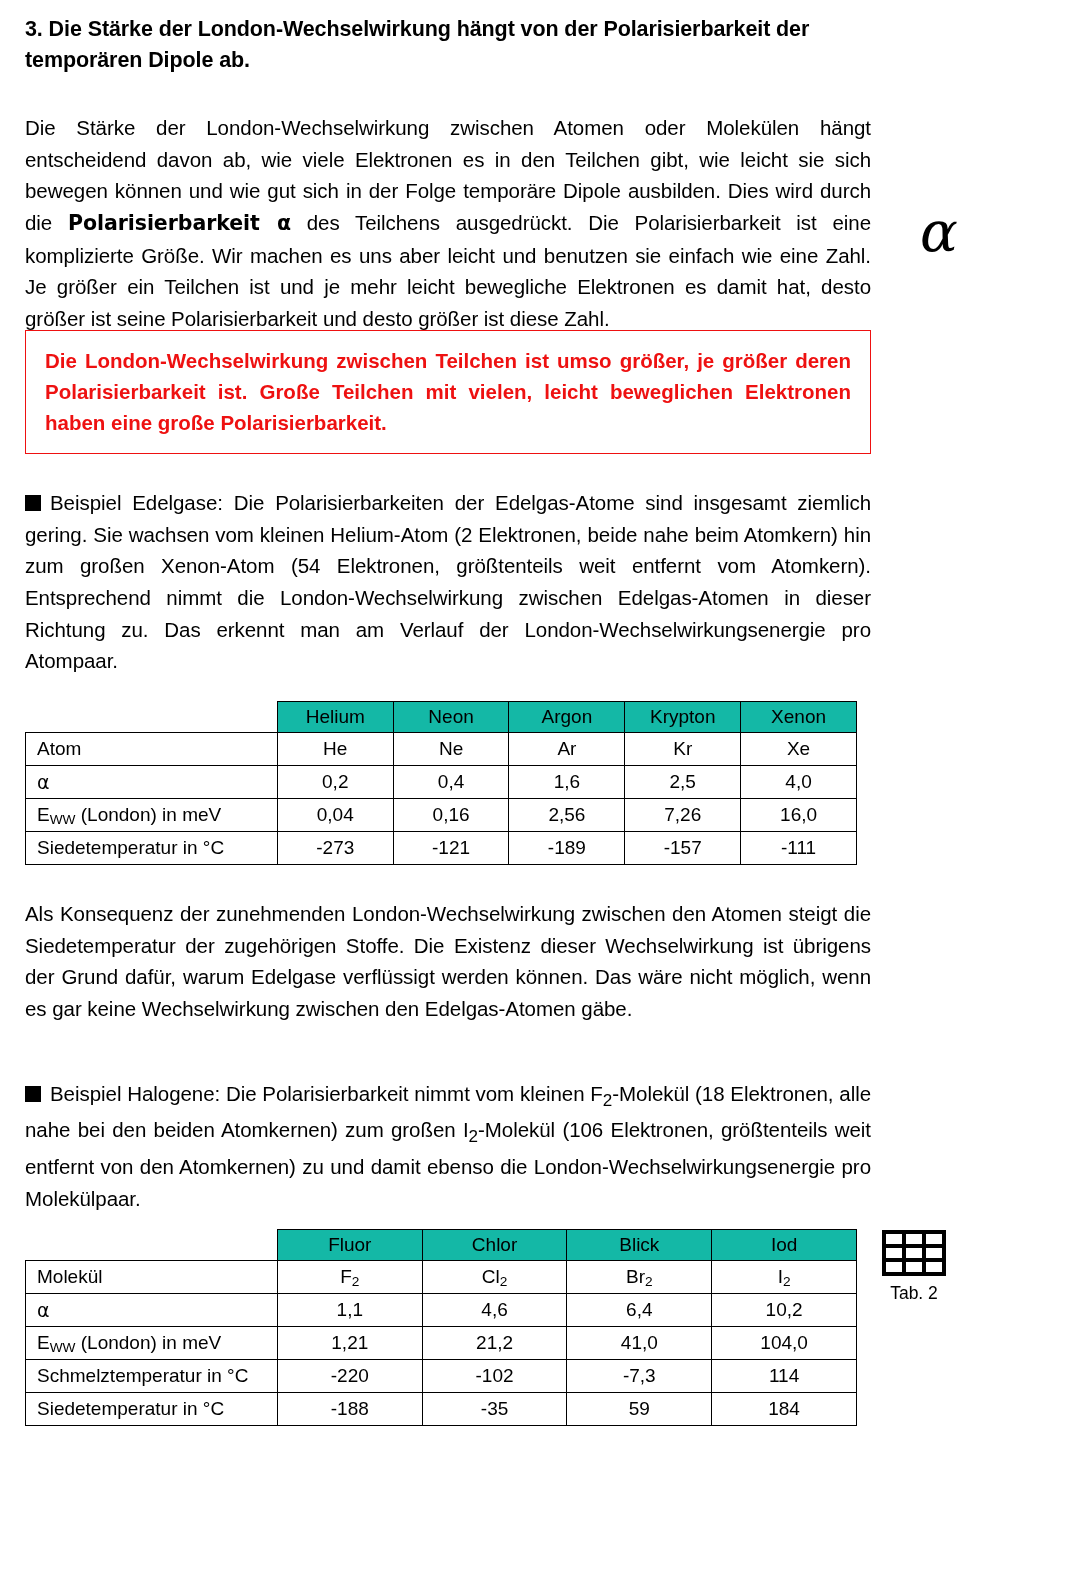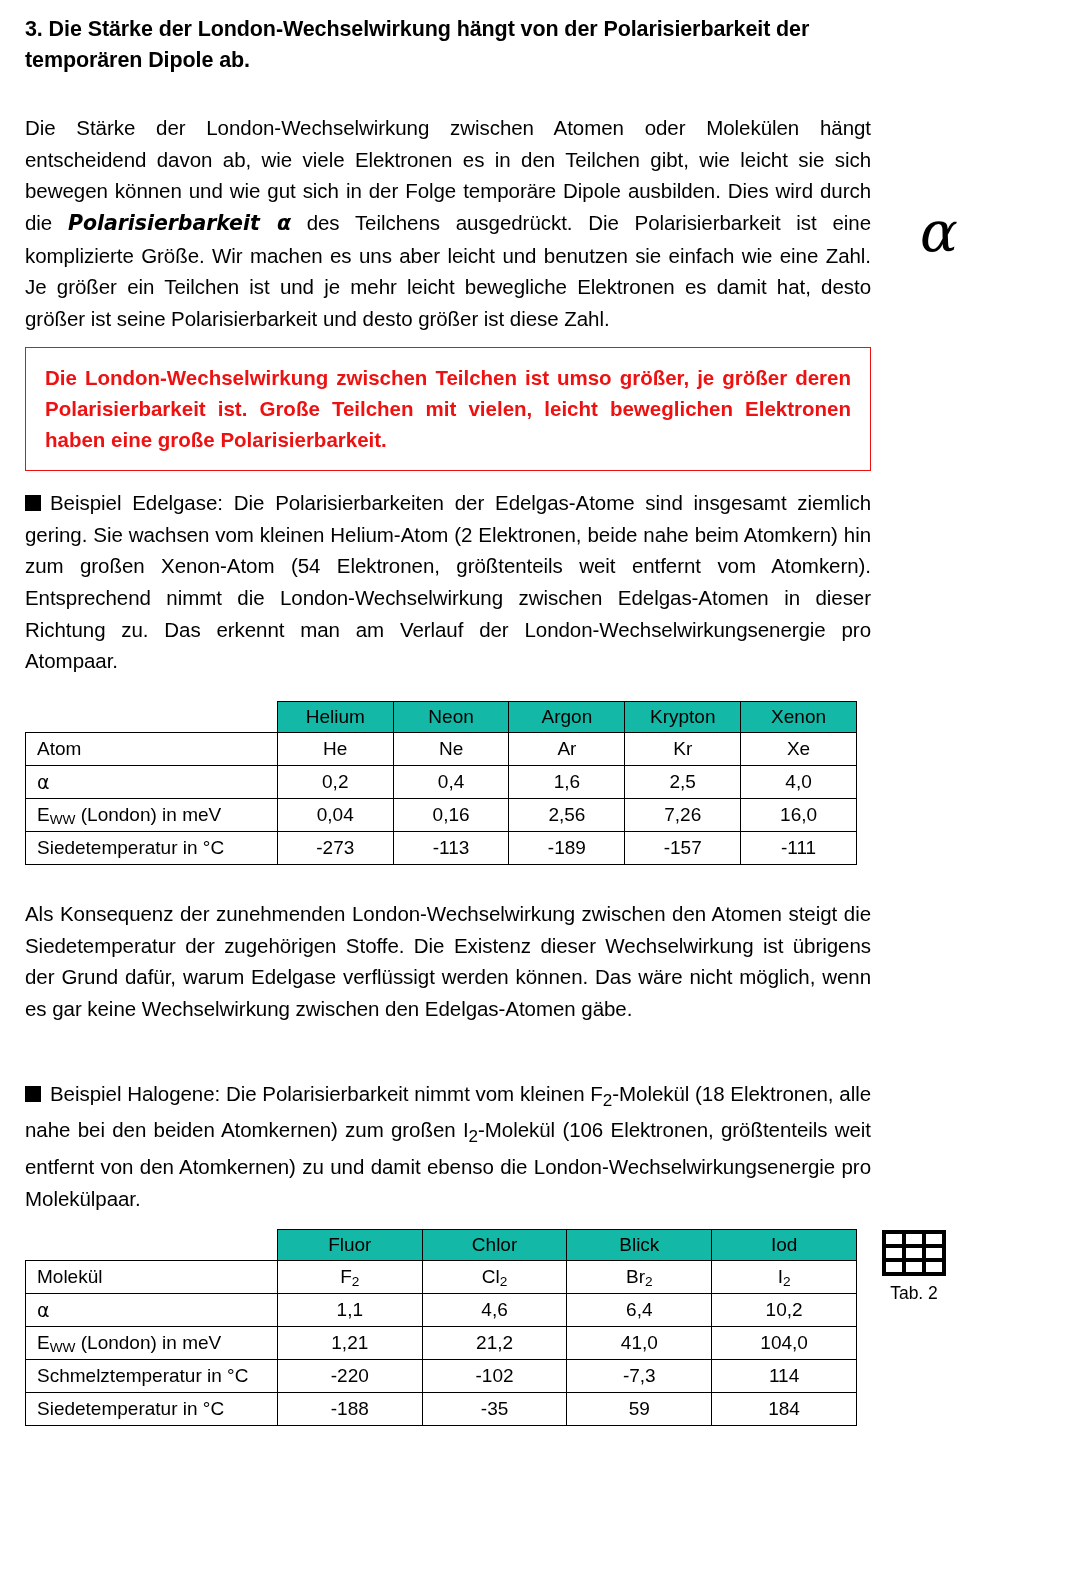--- a/index.html
+++ b/index.html
@@ -43,7 +43,7 @@
     text-align: justify;
     letter-spacing: -0.05px;
   }
-  .para b { font-weight: bold; font-style: italic; }
+  .para b { font-weight: bold; }
   .greek { font-family: "DejaVu Sans", sans-serif; }
 
   #para-intro  { left: 25px; top: 112px;  width: 846px; }

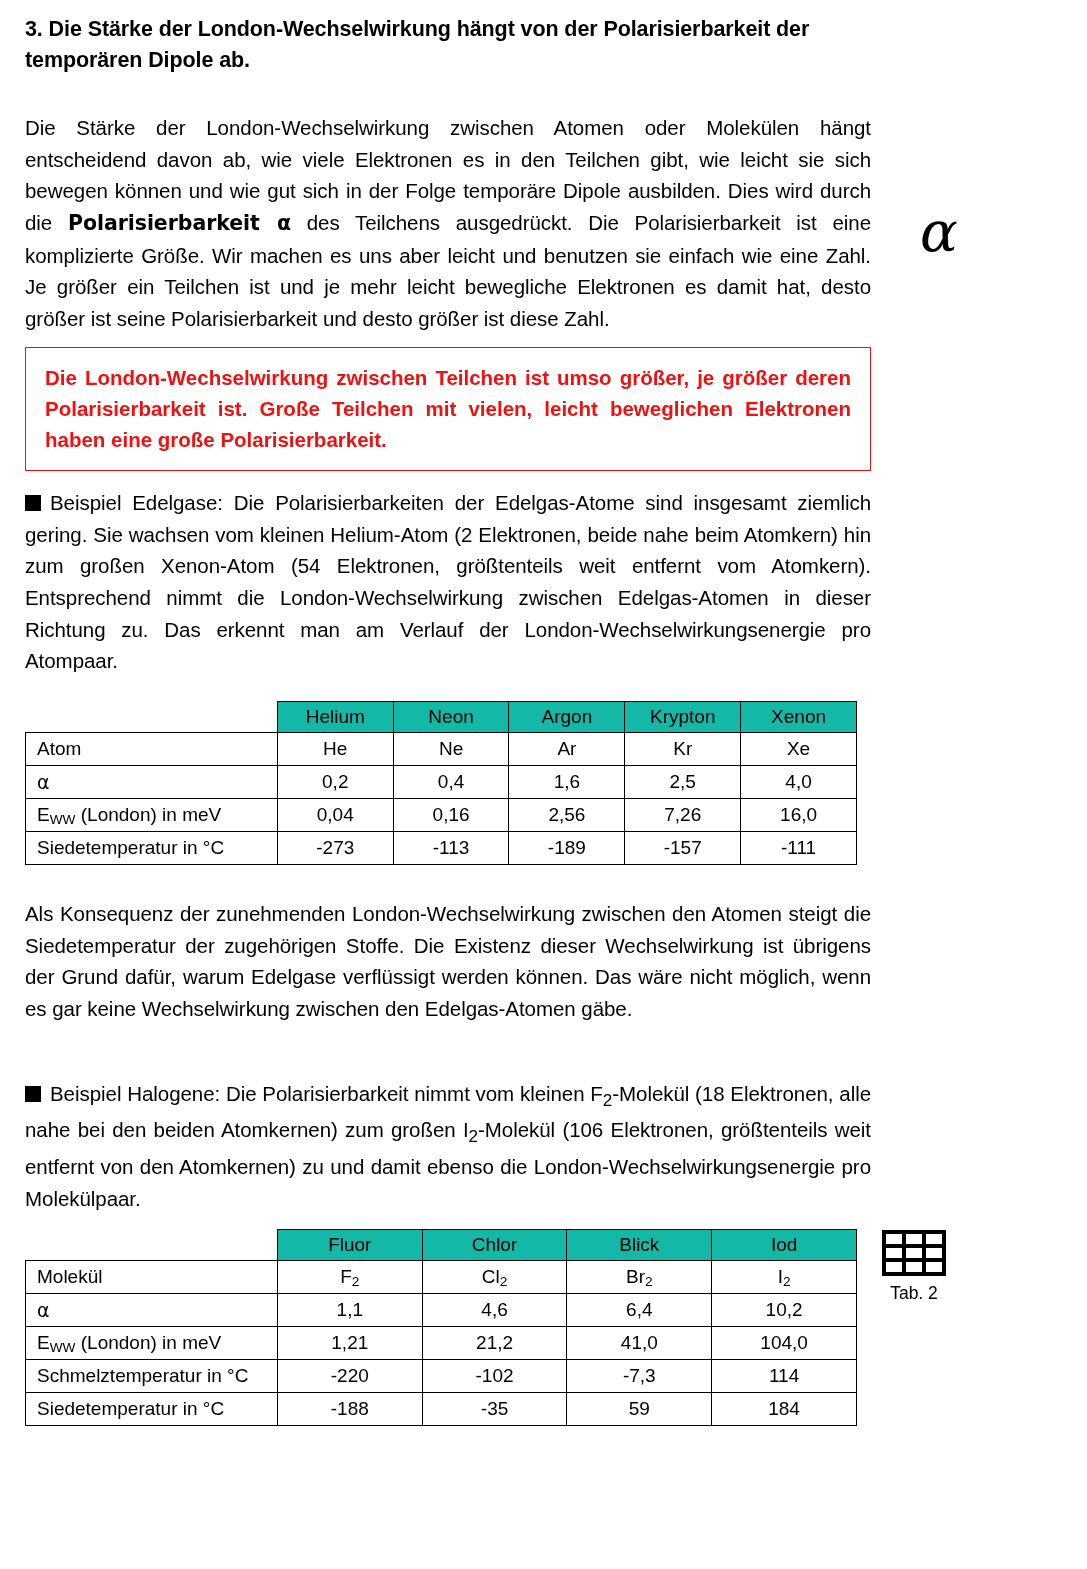--- a/index.html
+++ b/index.html
@@ -78,7 +78,7 @@
   .redbox {
     position: absolute;
     left: 25px;
-    top: 347px;
+    top: 330px;
     width: 846px;
     box-sizing: border-box;
     border: 1.5px solid #ee1111;

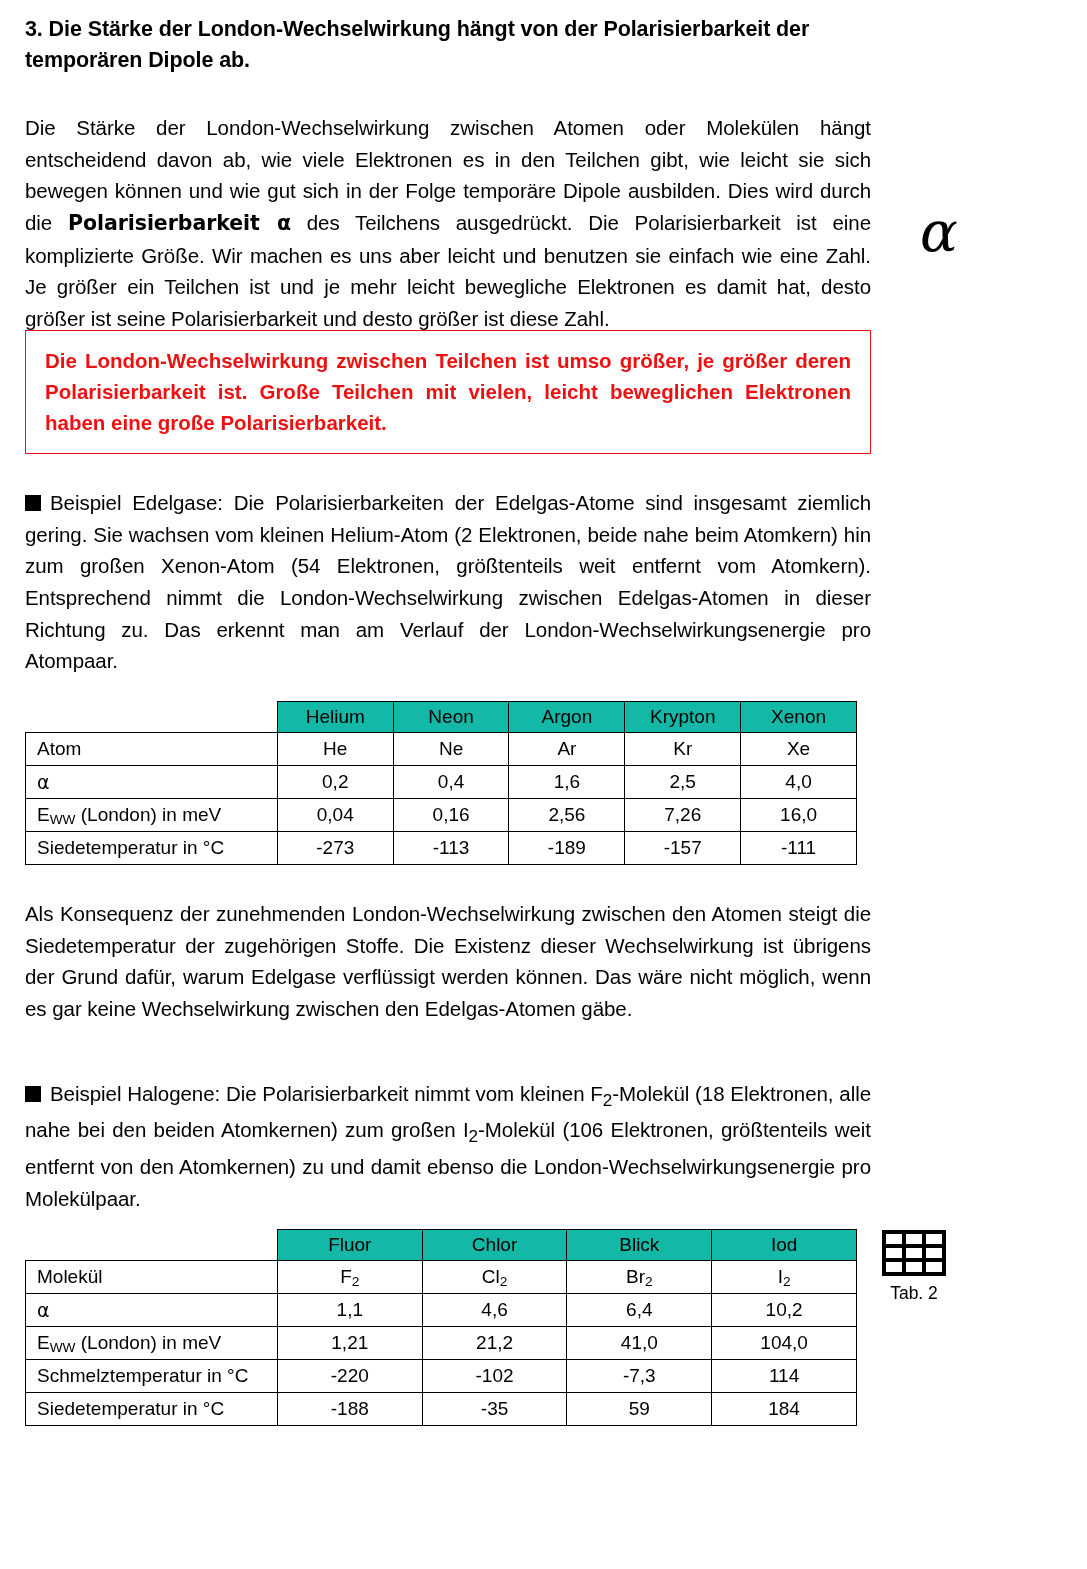--- a/index.html
+++ b/index.html
@@ -231,7 +231,7 @@
       <tr>
         <td class="rowlabel">Siedetemperatur in °C</td>
         <td>-273</td>
-        <td>-113</td>
+        <td>-121</td>
         <td>-189</td>
         <td>-157</td>
         <td>-111</td>

